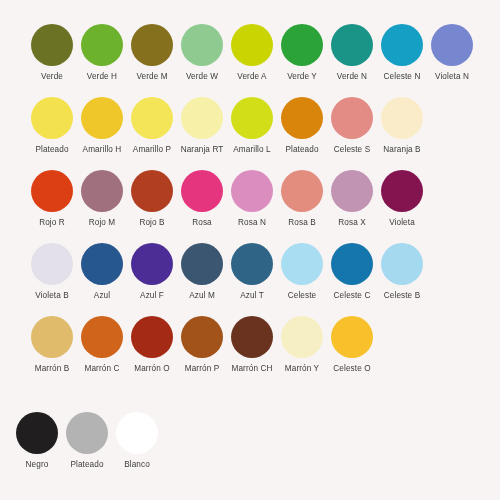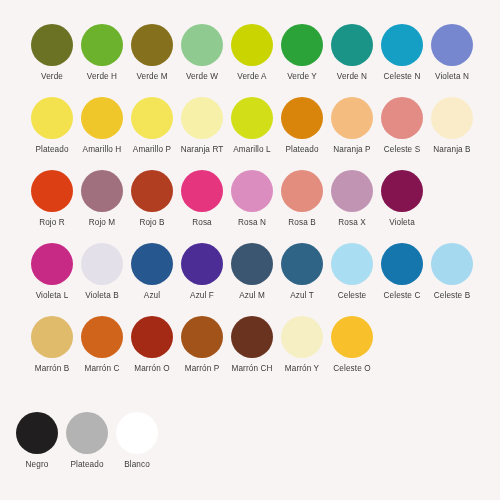--- a/index.html
+++ b/index.html
@@ -132,10 +132,6 @@
           <span class="swatch-label">Plateado</span>
         </div>
         <div class="swatch-cell">
-          <span class="swatch-dot" style="background: rgb(244, 189, 127);"></span>
-          <span class="swatch-label">Naranja P</span>
-        </div>
-        <div class="swatch-cell">
           <span class="swatch-dot" style="background: rgb(226, 140, 133);"></span>
           <span class="swatch-label">Celeste S</span>
         </div>

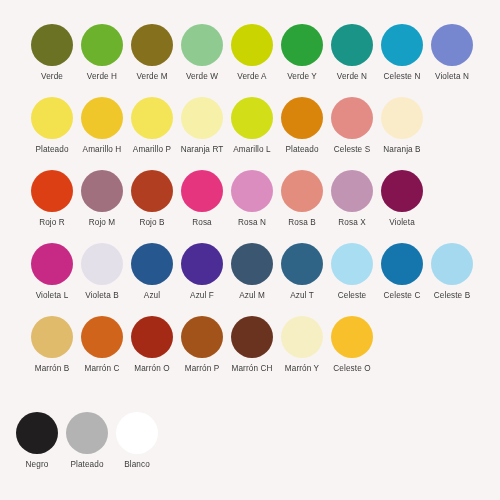--- a/index.html
+++ b/index.html
@@ -176,10 +176,6 @@
       </div>
       <div class="swatch-row">
         <div class="swatch-cell">
-          <span class="swatch-dot" style="background: rgb(199, 42, 133);"></span>
-          <span class="swatch-label">Violeta  L</span>
-        </div>
-        <div class="swatch-cell">
           <span class="swatch-dot" style="background: rgb(228, 224, 233);"></span>
           <span class="swatch-label">Violeta  B</span>
         </div>

